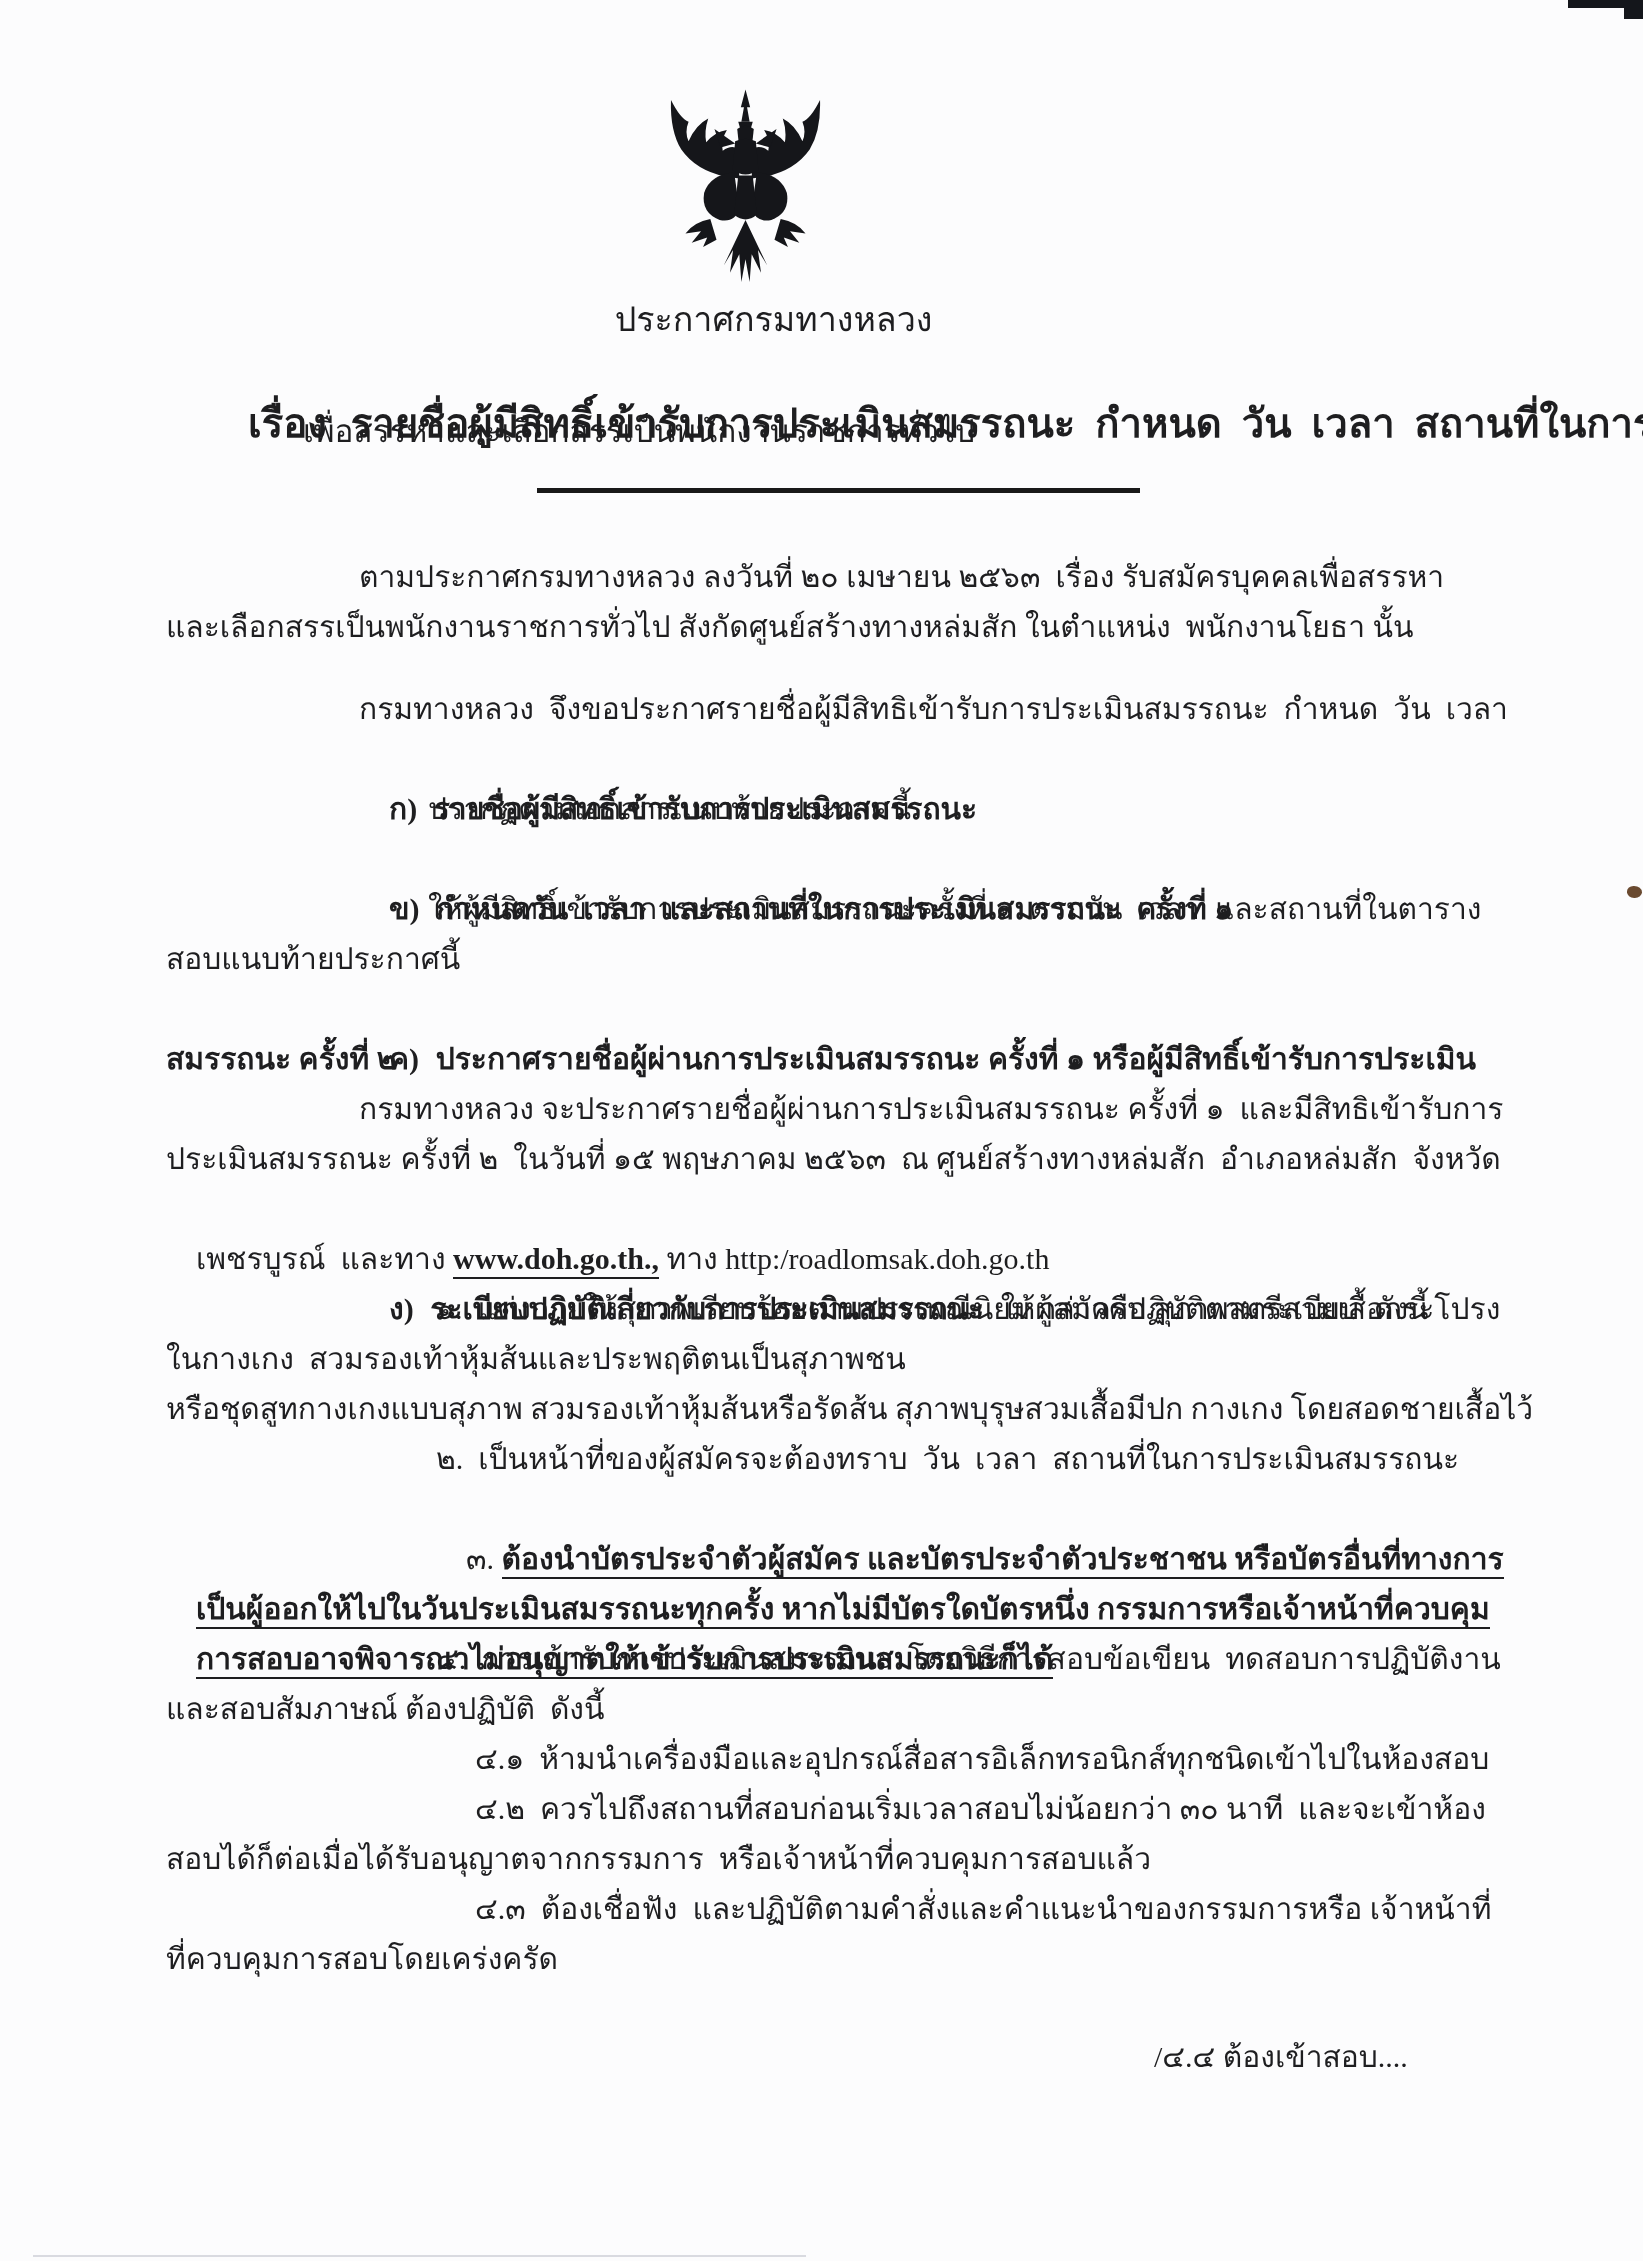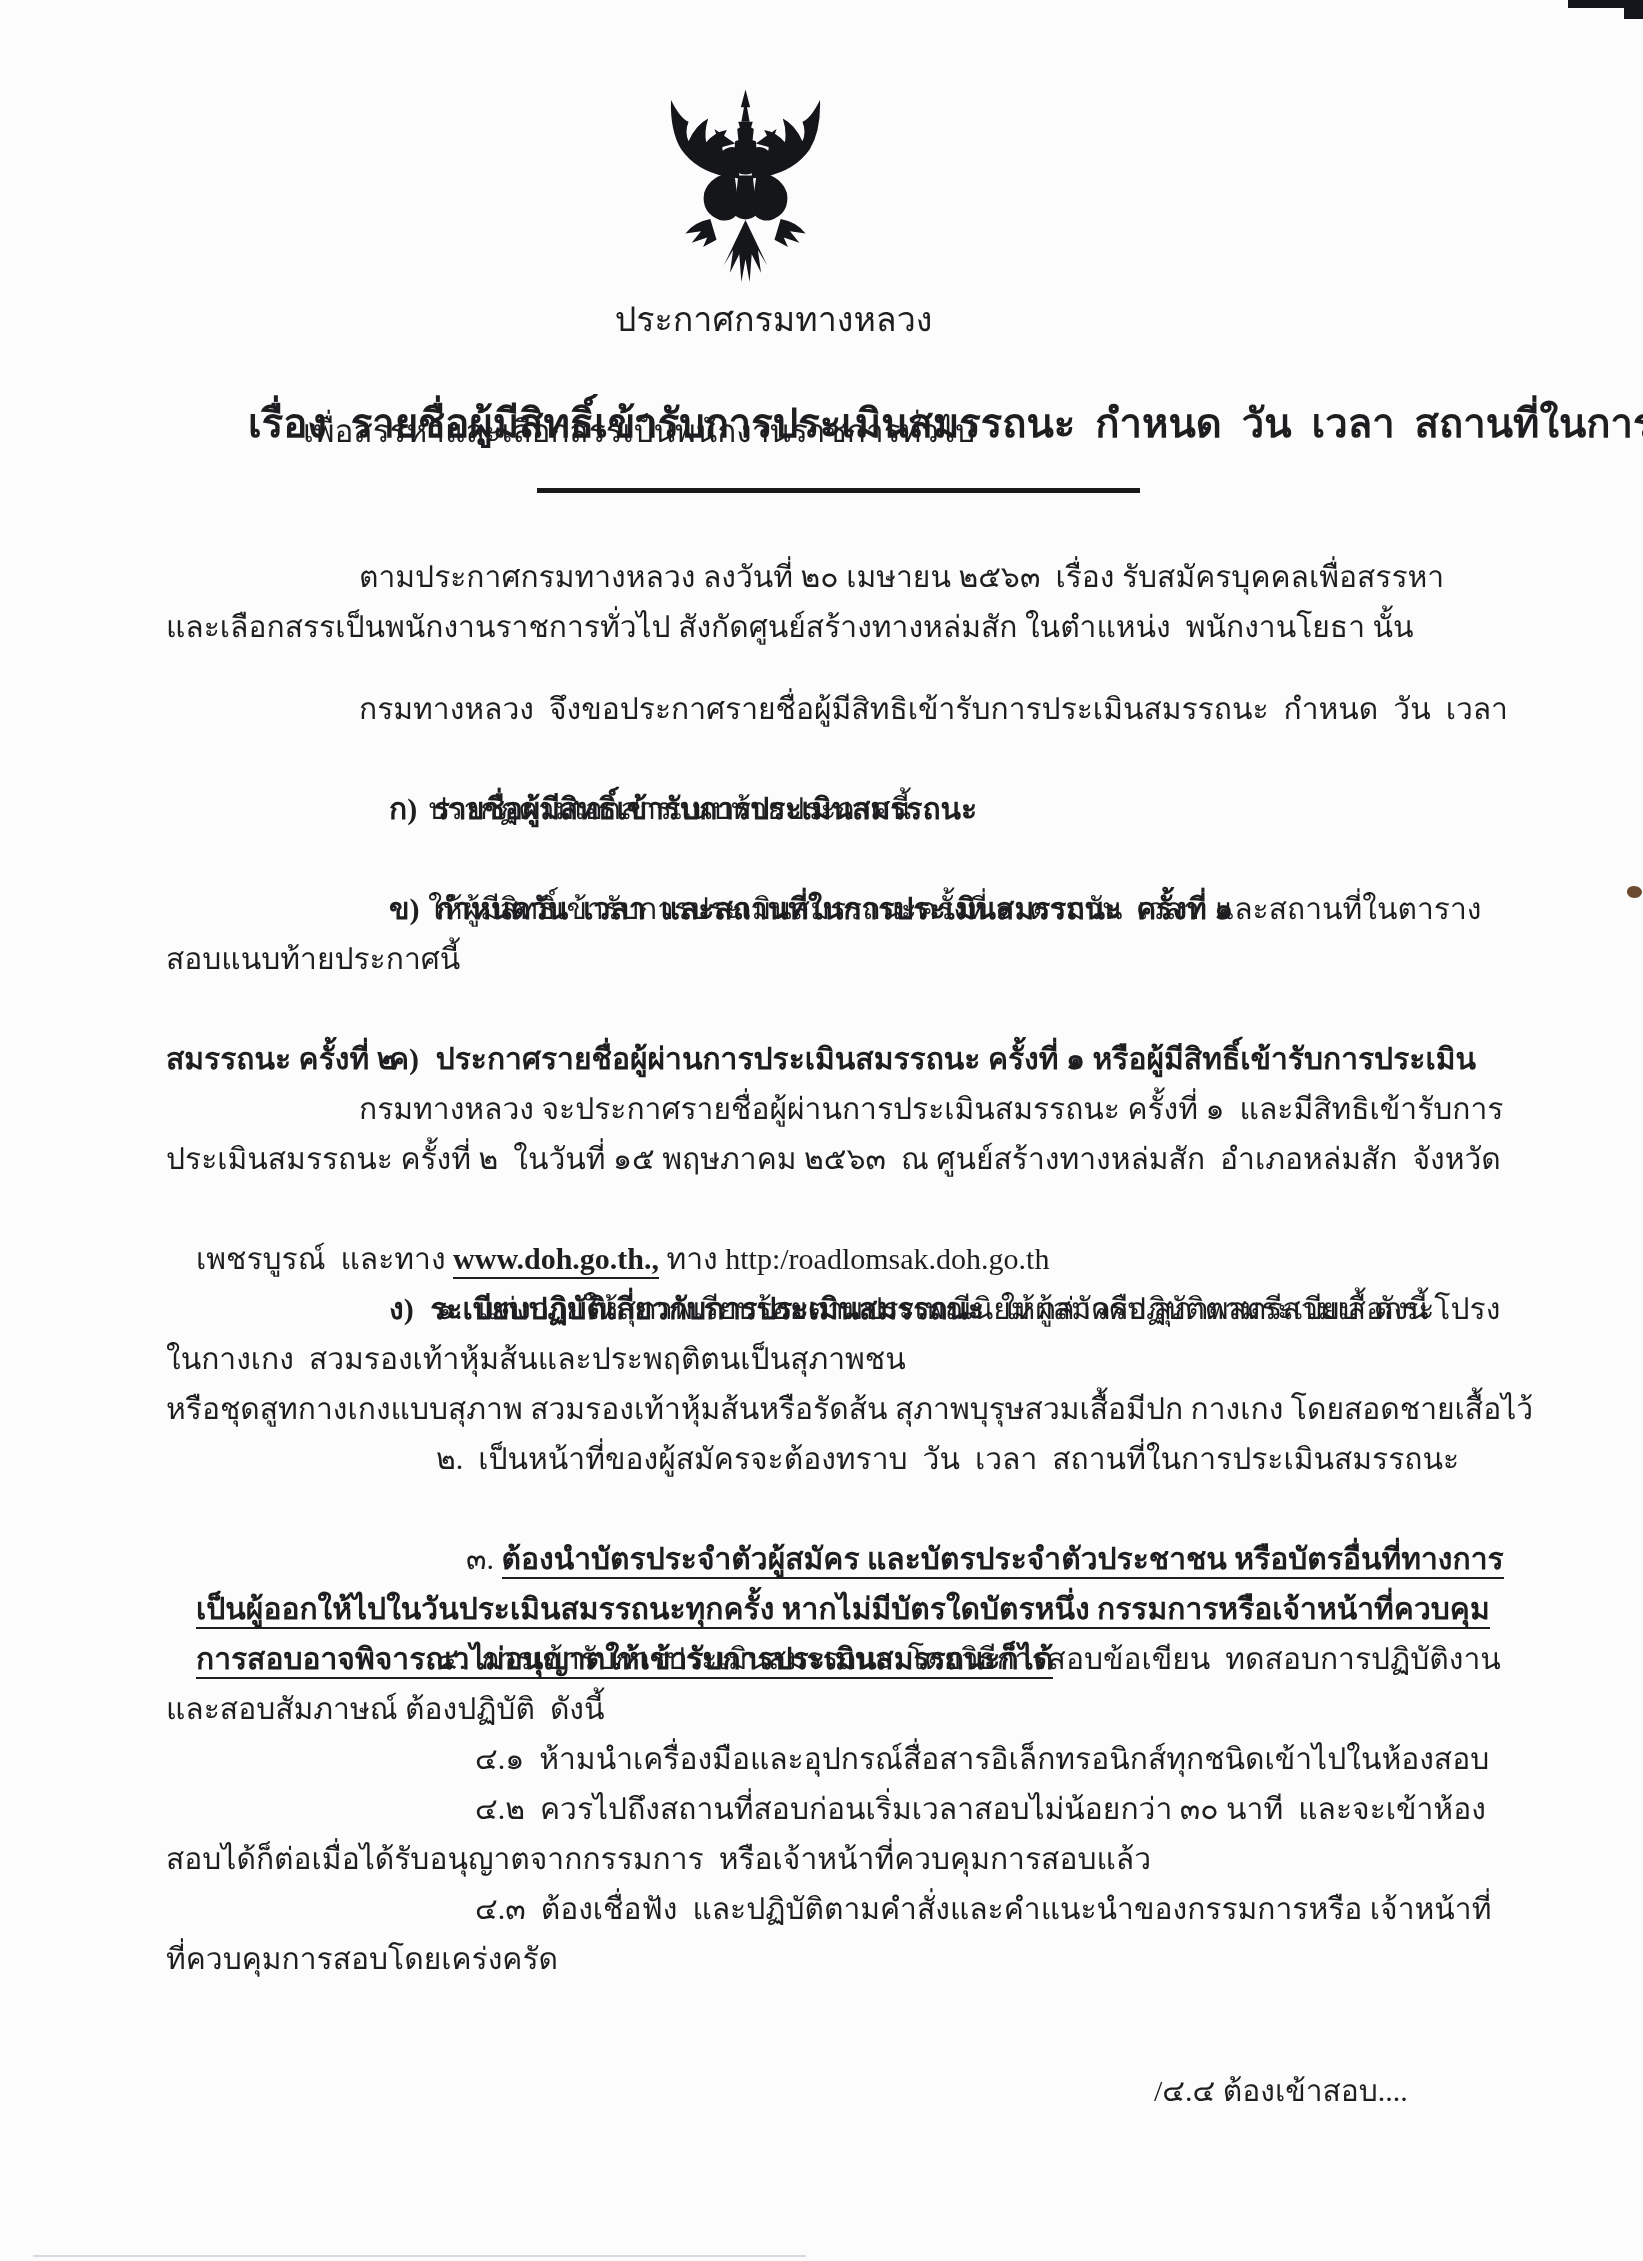--- a/index.html
+++ b/index.html
@@ -34,7 +34,7 @@
   .in790{padding-left:436px;}
   .in860{padding-left:475px;}
   .gap-para{margin-top:32px;}
-  .gap-footer{margin-top:82px;}
+  .gap-footer{margin-top:48px;}
   .bold{font-weight:bold;}
   .ul{border-bottom:2.8px solid #1e1e20;padding-bottom:2.2px;font-weight:bold;}
   .label{display:inline-block;}

